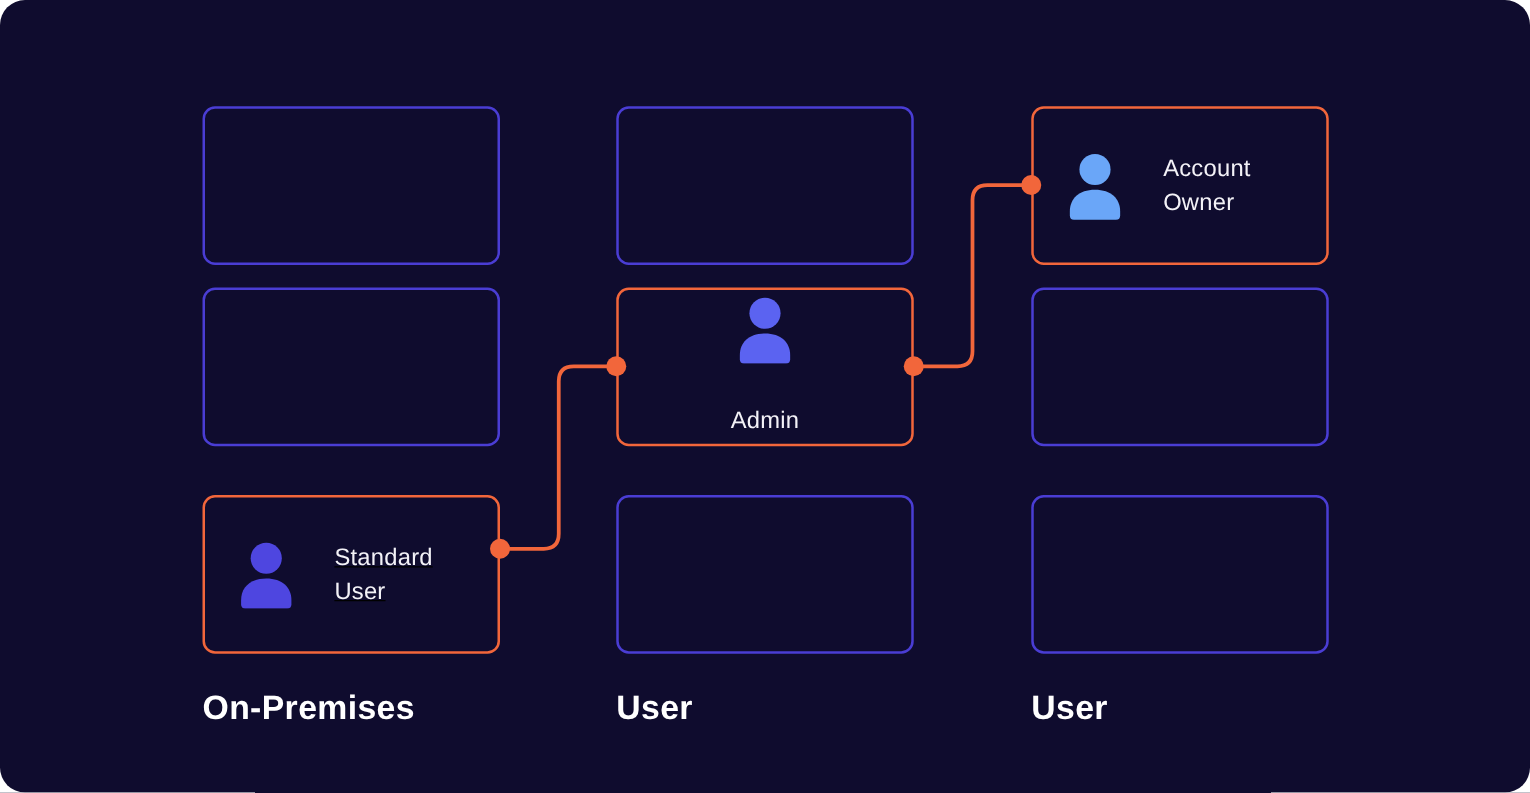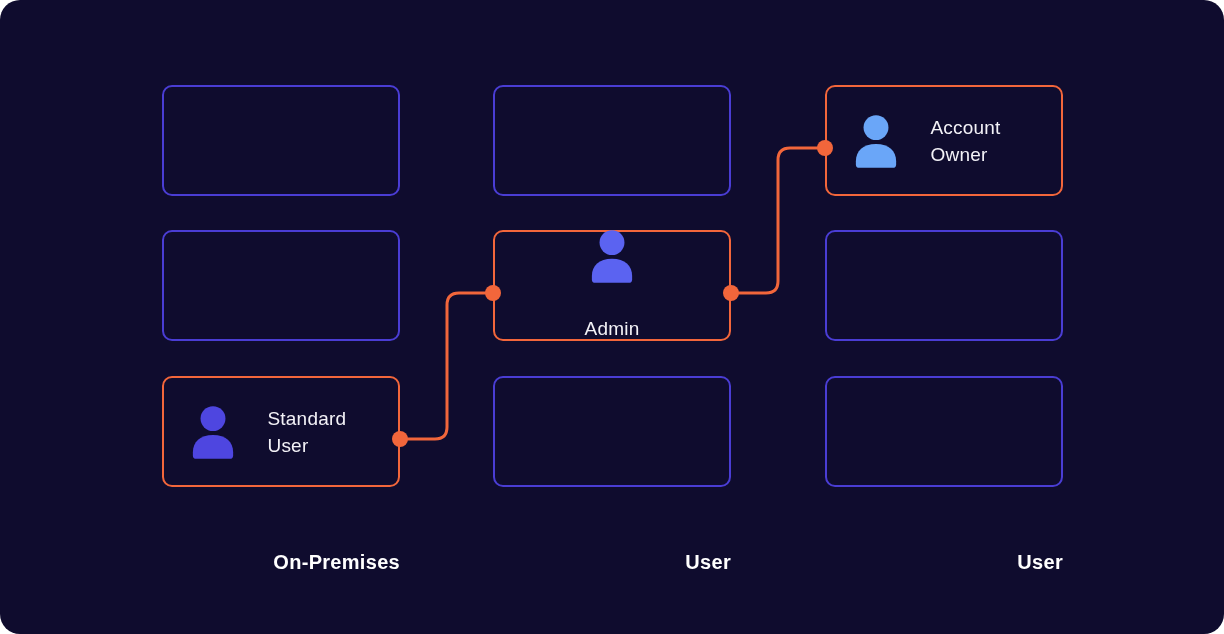--- a/index.html
+++ b/index.html
@@ -21,7 +21,7 @@
   .box {
     position: absolute;
     width: 238px;
-    height: 111px;
+    height: 127px;
     border: 2px solid #4a3dd4;
     border-radius: 10px;
     box-sizing: border-box;

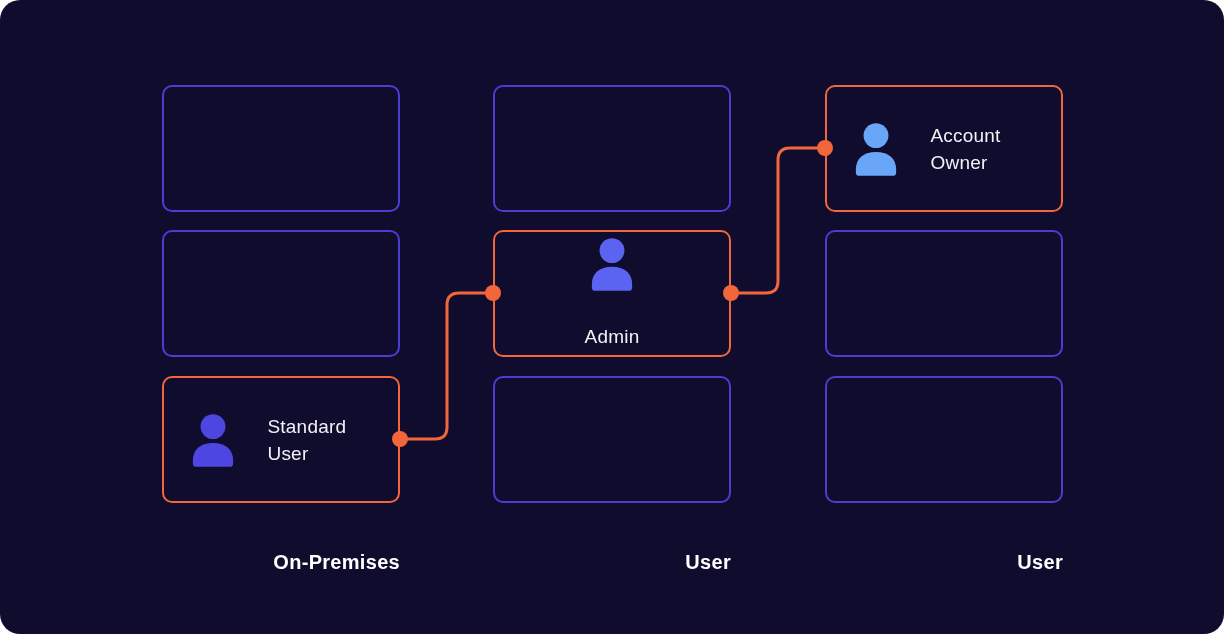--- a/index.html
+++ b/index.html
@@ -81,7 +81,7 @@
   
   .row1 { top: 85px; }
   .row2 { top: 230px; }
-  .row3 { top: 376px; }
+  .row3 { top: 396px; text-decoration: underline; }
 </style>
 </head>
 <body>

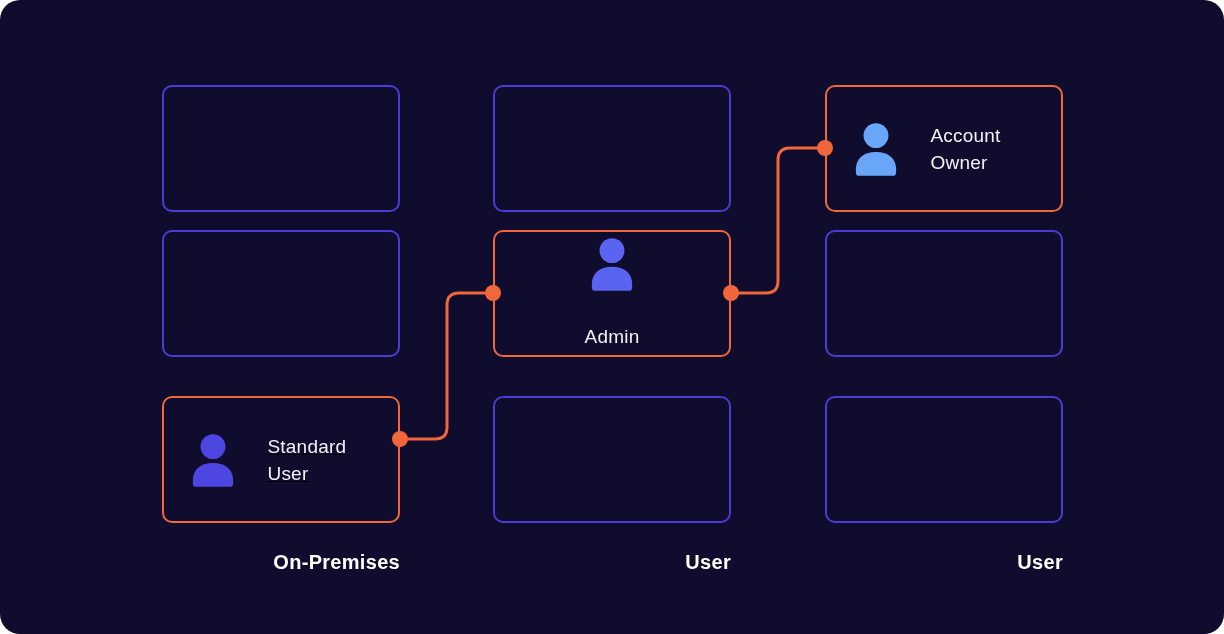--- a/index.html
+++ b/index.html
@@ -52,9 +52,9 @@
     position: absolute;
     top: 551px;
     width: 238px;
-    text-align: right;
+    text-align: left;
     color: #ffffff;
-    font-size: 20px;
+    font-size: 27px;
     font-weight: 700;
     letter-spacing: 0.3px;
     z-index: 1;

